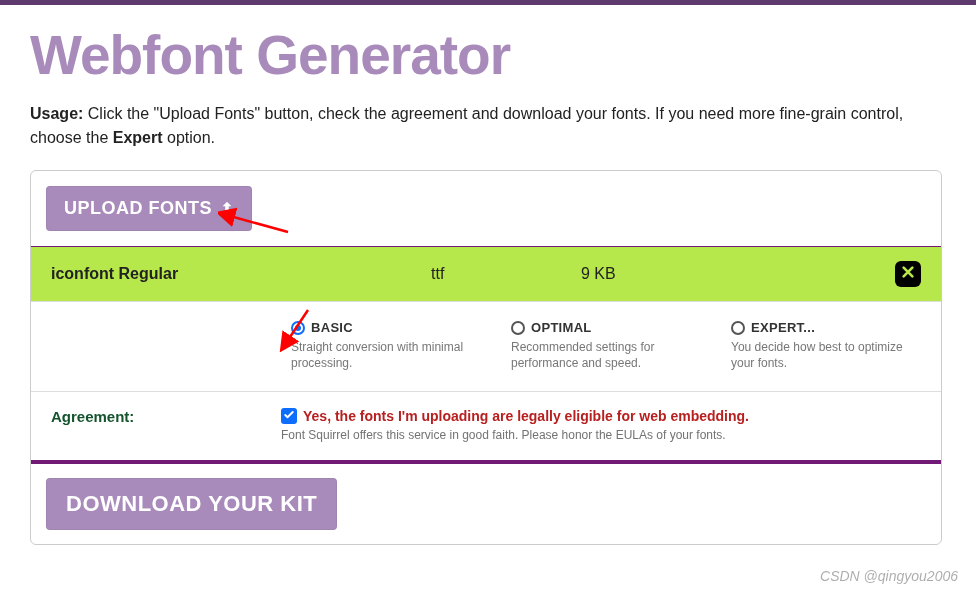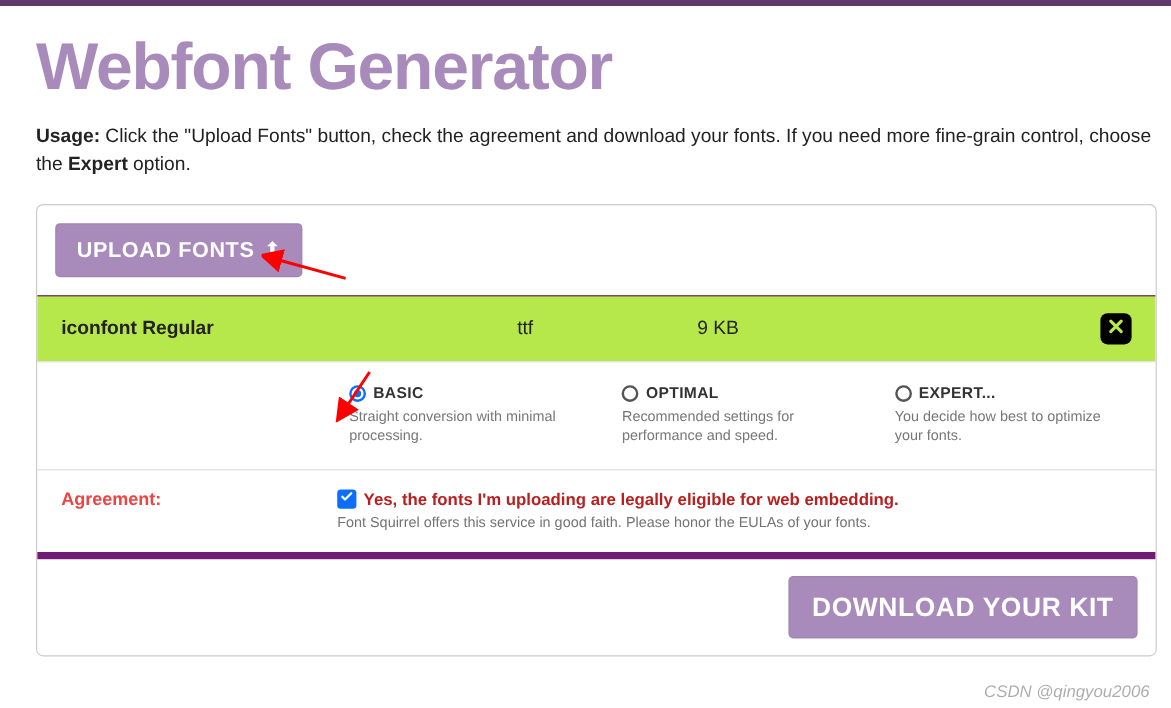--- a/index.html
+++ b/index.html
@@ -11,7 +11,7 @@
   position: relative;
 }
 .top-bar { height: 5px; background: #5e3a6e; }
-.container { padding: 18px 12px 0 30px; }
+.container { padding: 18px 34px 0 30px; }
 .page-title {
   font-family: "Arial Narrow", Impact, "Helvetica Neue", sans-serif;
   font-stretch: condensed;

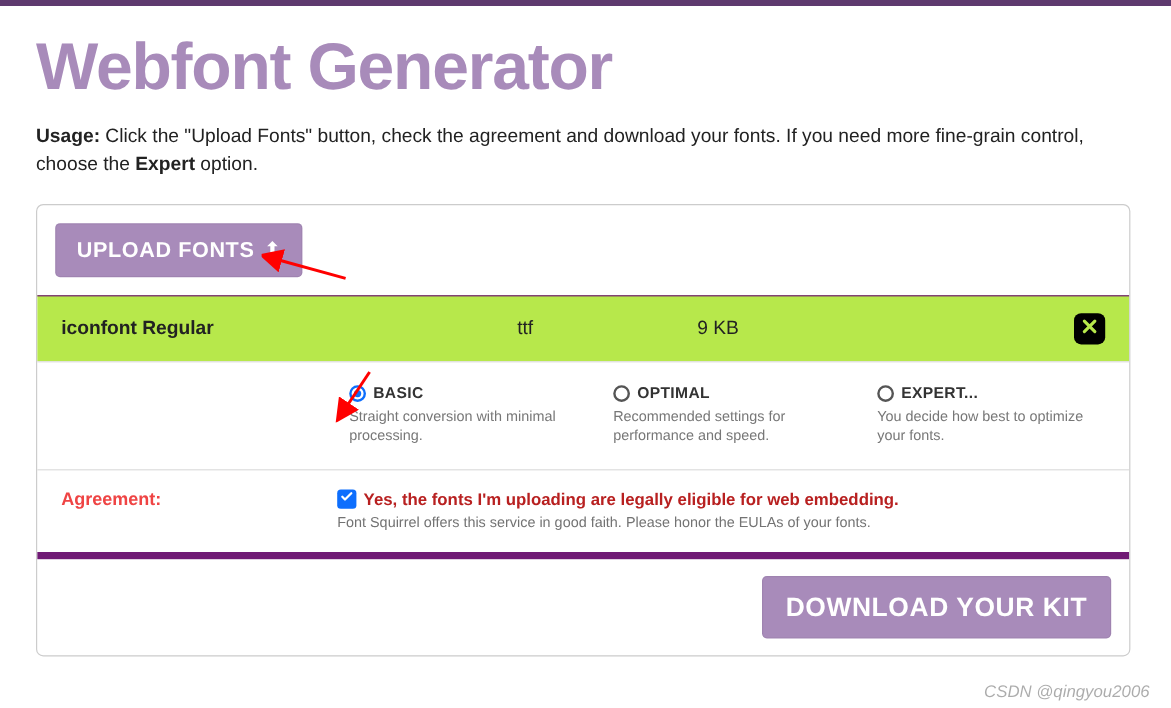--- a/index.html
+++ b/index.html
@@ -112,7 +112,7 @@
   padding: 16px 20px 18px 20px;
   border-top: 1px solid #ddd;
 }
-.agreement-label { font-weight: 700; font-size: 15px; flex: 0 0 230px; color:#ef4444; }
+.agreement-label { font-weight: 700; font-size: 15px; flex: 0 0 230px; color:#14532d; }
 .agreement-body { flex: 1; }
 .agree-top { display: flex; gap: 6px; }
 .checkbox {

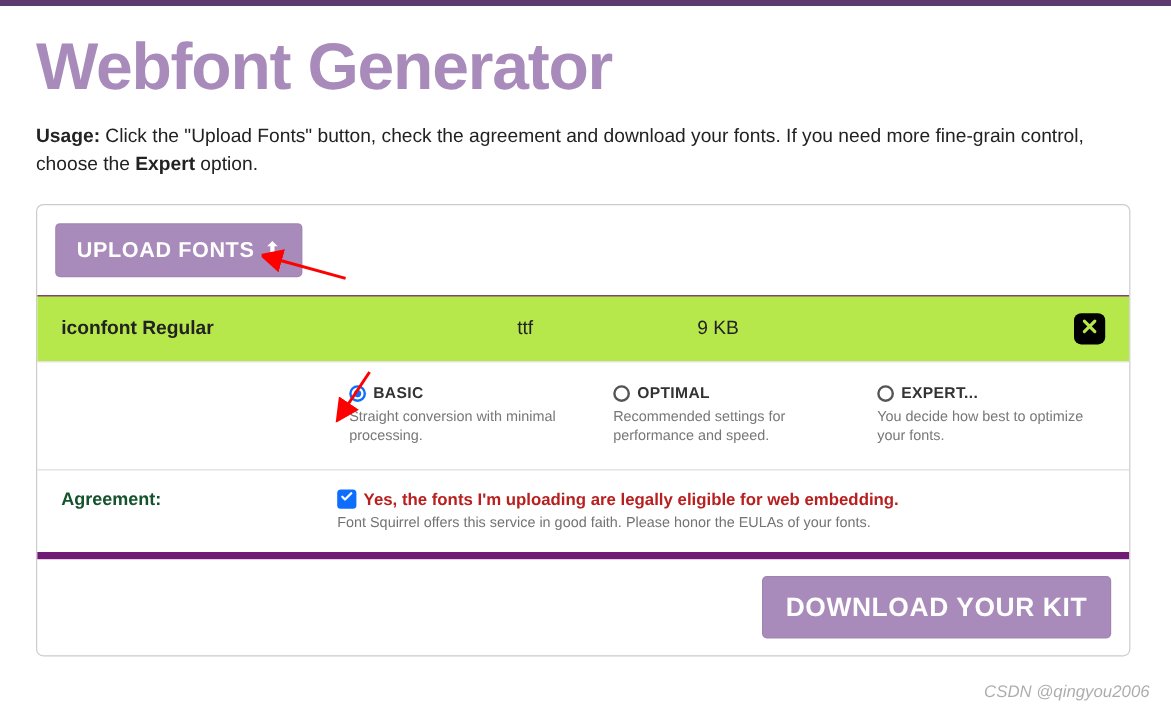--- a/index.html
+++ b/index.html
@@ -126,10 +126,10 @@
 .agree-text { color: #b82020; font-weight: 700; font-size: 14px; }
 .agree-note { font-size: 12px; color: #737373; margin-top: 4px; }
 .download-row {
-  border-top: 6px solid #701a75;
+  border-top: 4px solid #701a75;
   padding: 14px 15px;
   display: flex;
-  justify-content: flex-end;
+  justify-content: flex-start;
 }
 .download-btn { font-size: 22px; padding: 13px 20px; }
 .watermark {

